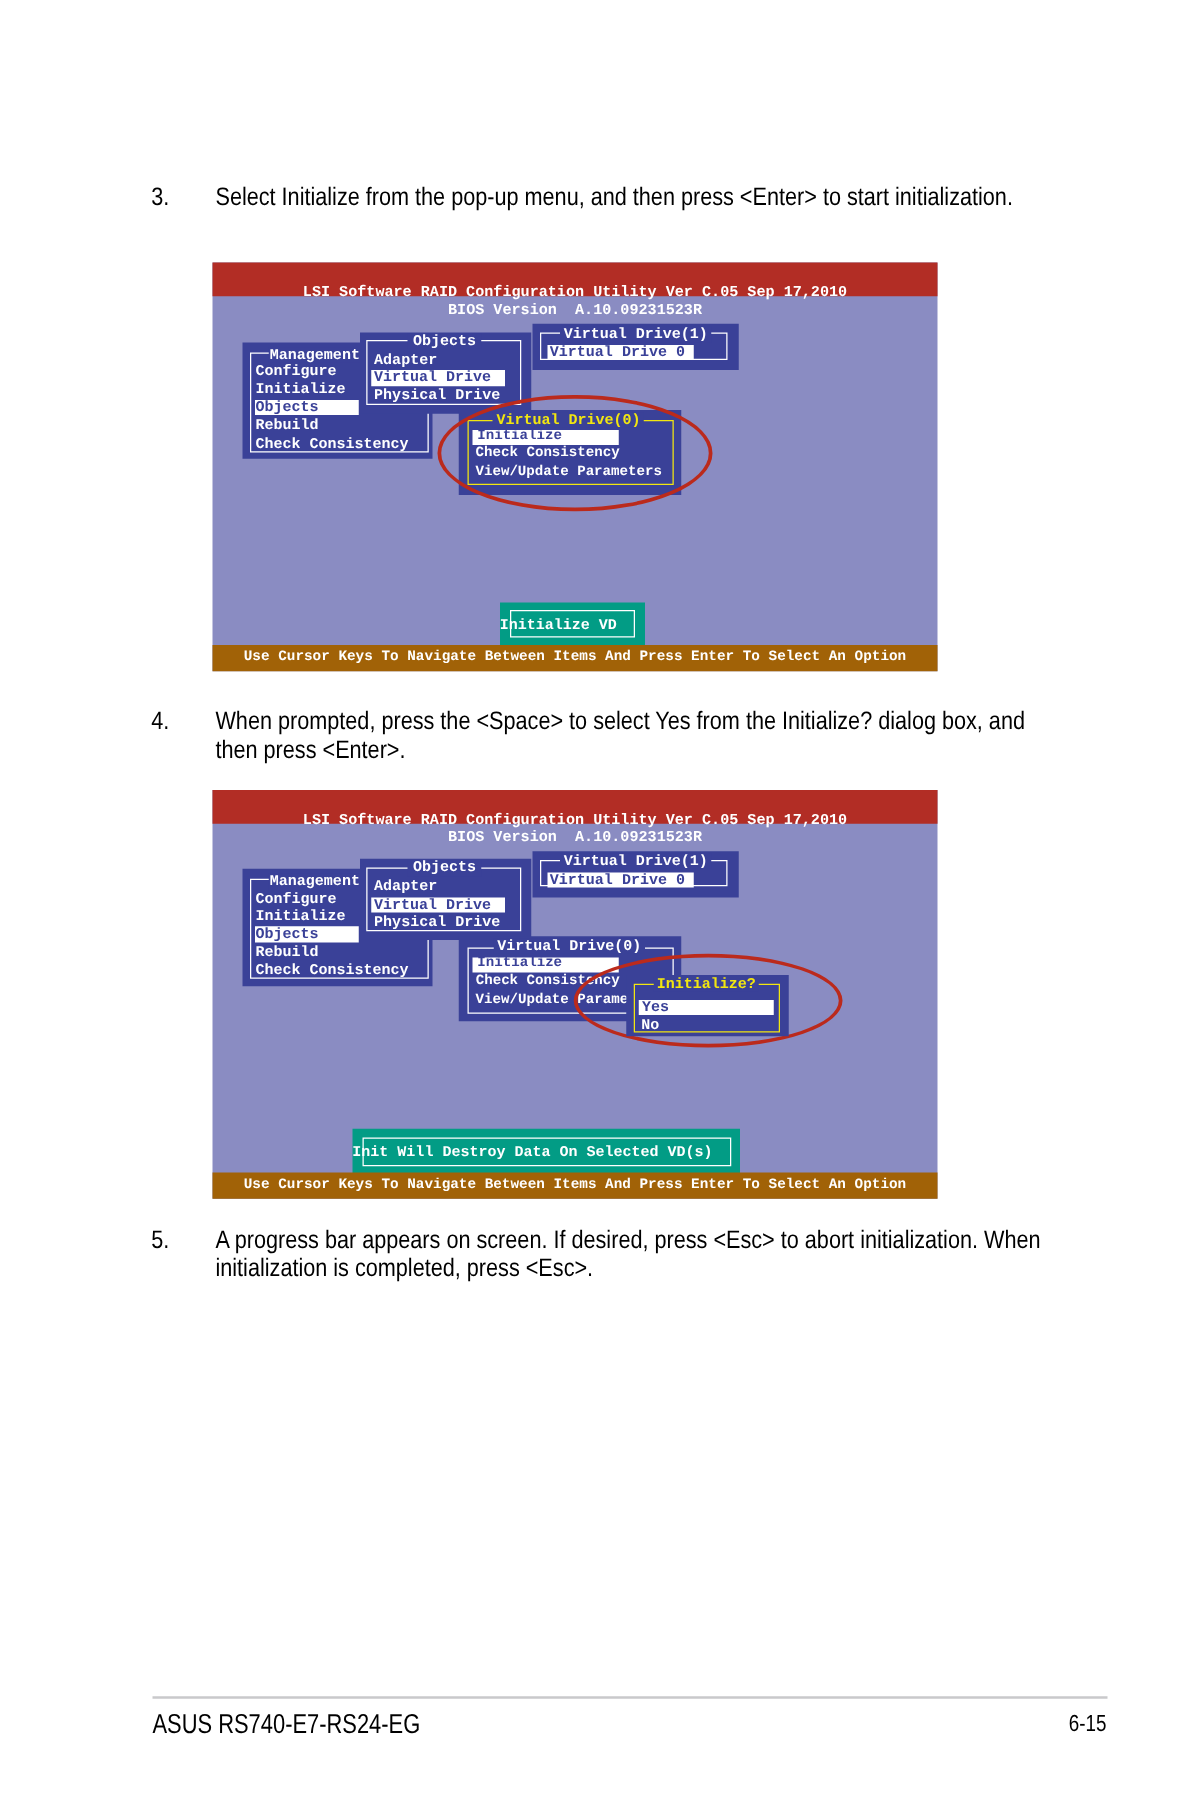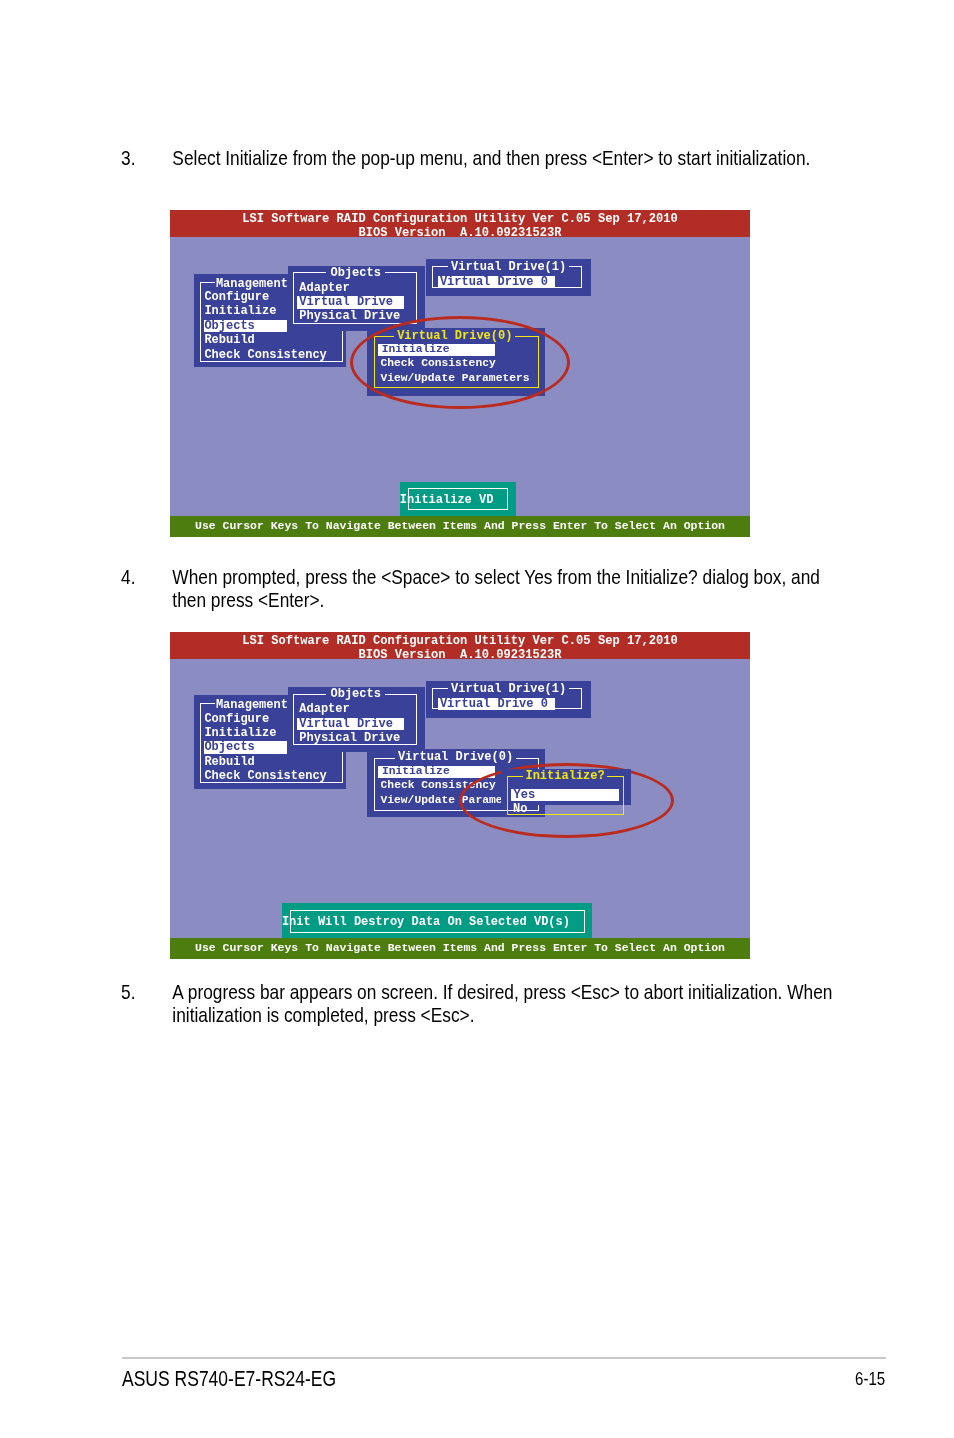--- a/index.html
+++ b/index.html
@@ -11,7 +11,7 @@
   .step .txt{display:block;margin-left:59.9px;}
   
   .bios{position:absolute;background:#8a8cc2;font-family:"Liberation Mono",monospace;font-weight:bold;font-size:12px;color:#fff;}
-  .bios .hdr{position:absolute;left:0;top:0;width:100%;height:26.6px;background:#b22d25;text-align:center;padding-top:3px;}
+  .bios .hdr{position:absolute;left:0;top:0;width:100%;height:26.6px;background:#b22d25;text-align:center;padding-top:18px;}
   .bios .hdr div{white-space:pre;line-height:13.6px;font-size:12.1px;}
   .bios .foot{position:absolute;left:0;bottom:0;width:100%;height:20.7px;background:#4d7c0f;text-align:center;white-space:pre;font-size:11.47px;line-height:20.7px;}
   .panel{position:absolute;background:#3a4198;}

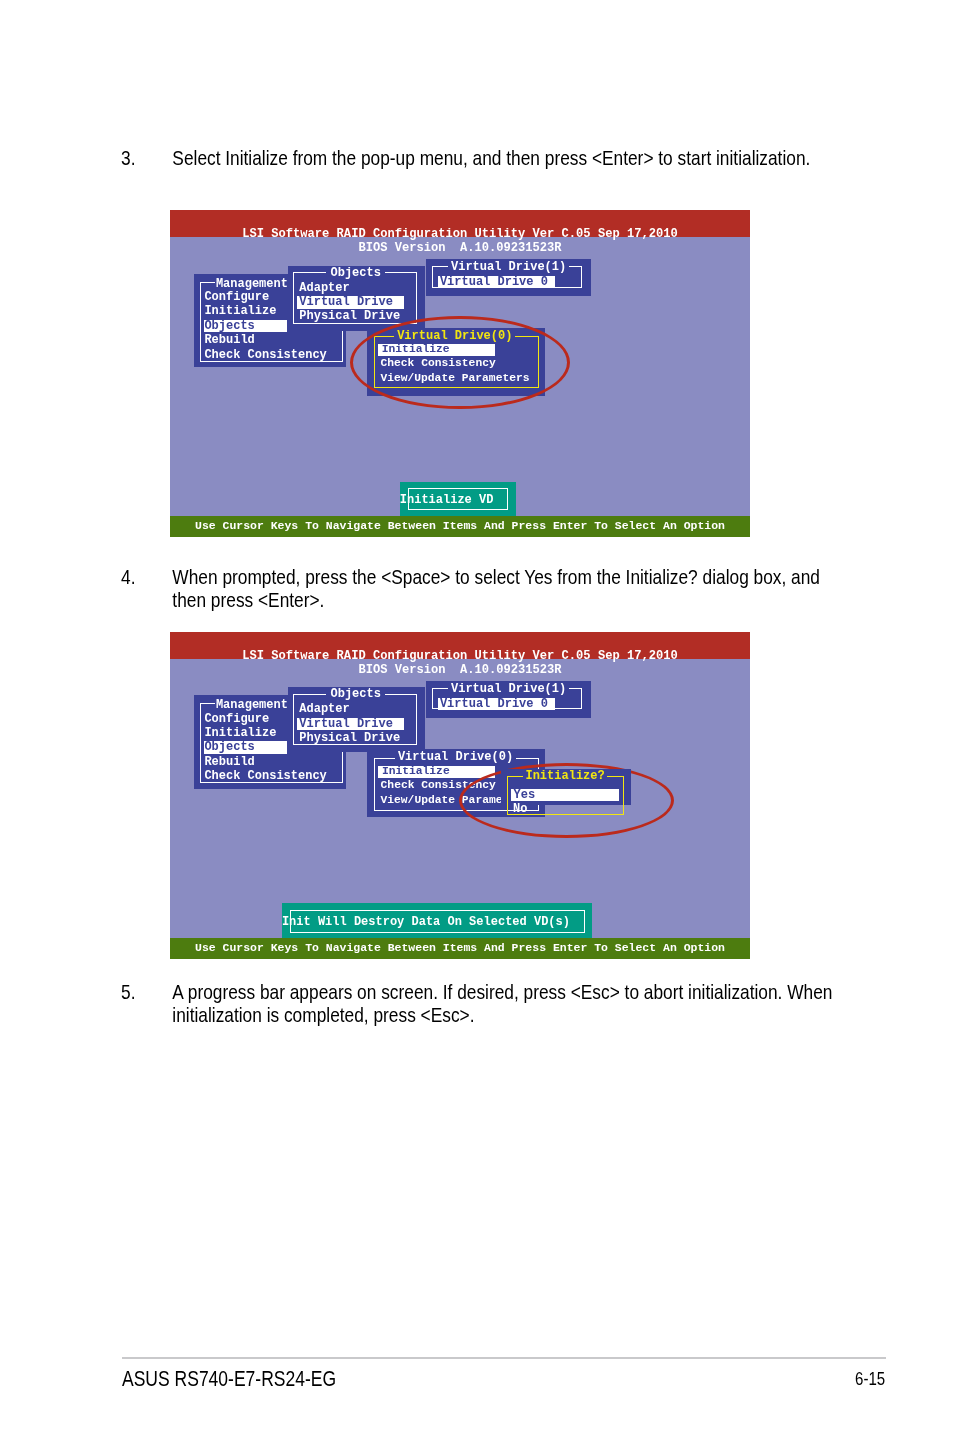--- a/index.html
+++ b/index.html
@@ -13,7 +13,7 @@
   .bios{position:absolute;background:#8a8cc2;font-family:"Liberation Mono",monospace;font-weight:bold;font-size:12px;color:#fff;}
   .bios .hdr{position:absolute;left:0;top:0;width:100%;height:26.6px;background:#b22d25;text-align:center;padding-top:18px;}
   .bios .hdr div{white-space:pre;line-height:13.6px;font-size:12.1px;}
-  .bios .foot{position:absolute;left:0;bottom:0;width:100%;height:20.7px;background:#4d7c0f;text-align:center;white-space:pre;font-size:11.47px;line-height:20.7px;}
+  .bios .foot{position:absolute;left:0;bottom:0;width:100%;height:20.7px;background:#a16207;text-align:center;white-space:pre;font-size:11.47px;line-height:20.7px;}
   .panel{position:absolute;background:#3a4198;}
   .frame{position:absolute;border:1.5px solid #fff;}
   .mi{position:absolute;white-space:pre;line-height:12.4px;}

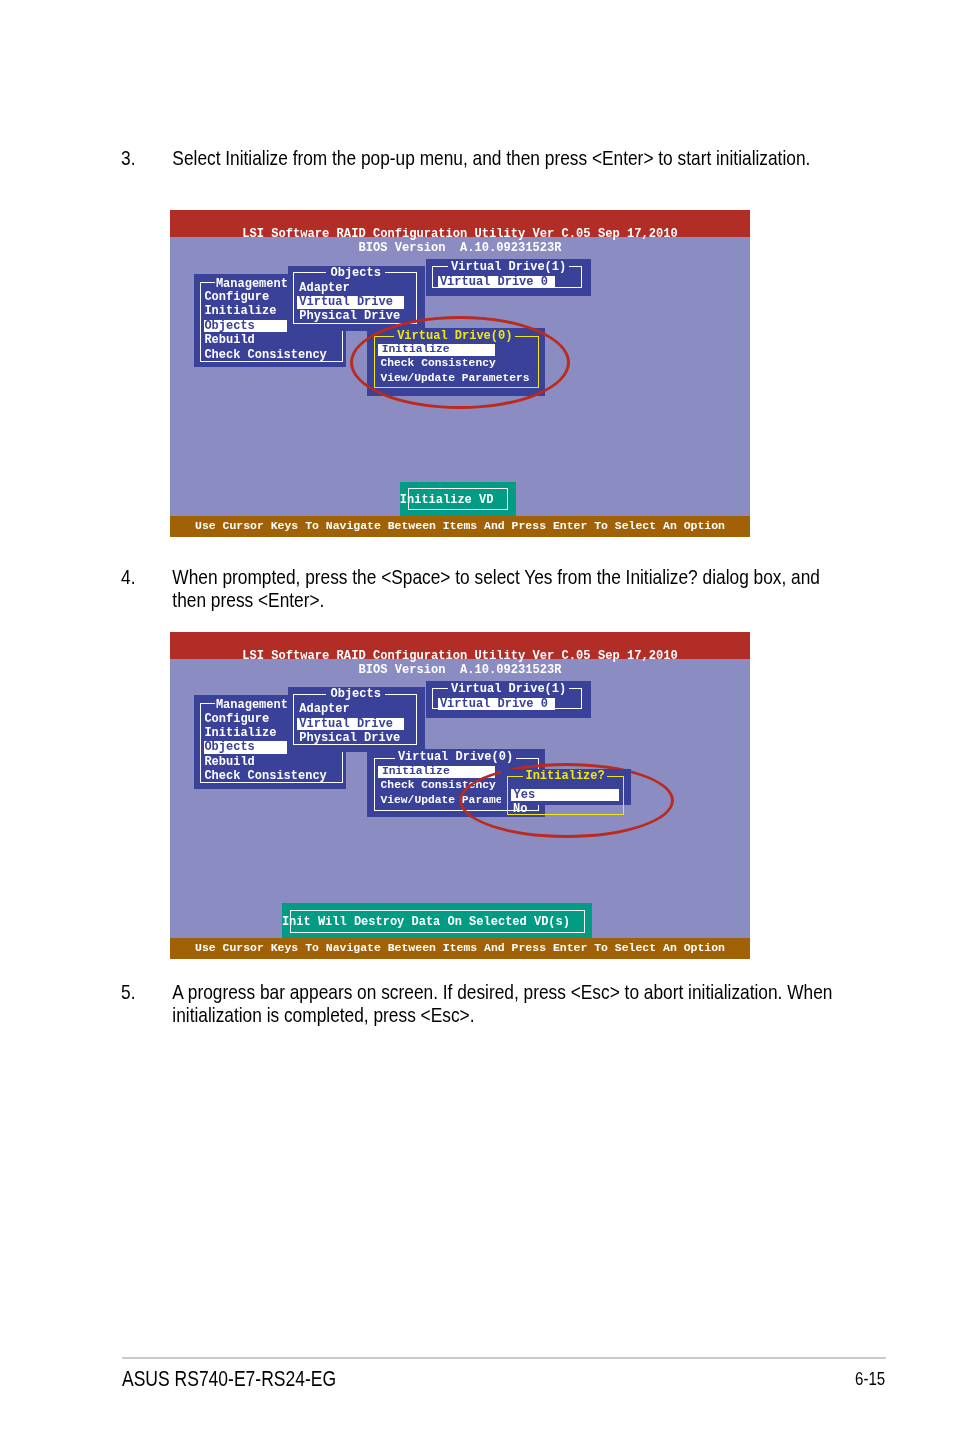--- a/index.html
+++ b/index.html
@@ -133,7 +133,7 @@
 
     <div class="ellipse" style="left:288.5px;top:130.5px;width:215.6px;height:75.1px;"></div>
 
-    <div class="panel" style="left:331.4px;top:137px;width:129.2px;height:36px;">
+    <div class="panel" style="left:331.4px;top:148px;width:129.2px;height:49px;">
       <div class="frame yel" style="left:5.8px;top:6.9px;width:117.1px;height:39.1px;"></div>
       <div class="ttl yel" style="left:21.4px;top:0.9px;padding:0 2.7px;">Initialize?</div>
       <div class="mi hl" style="left:10.1px;top:19.5px;width:107.4px;padding-left:2.1px;">Yes</div>

